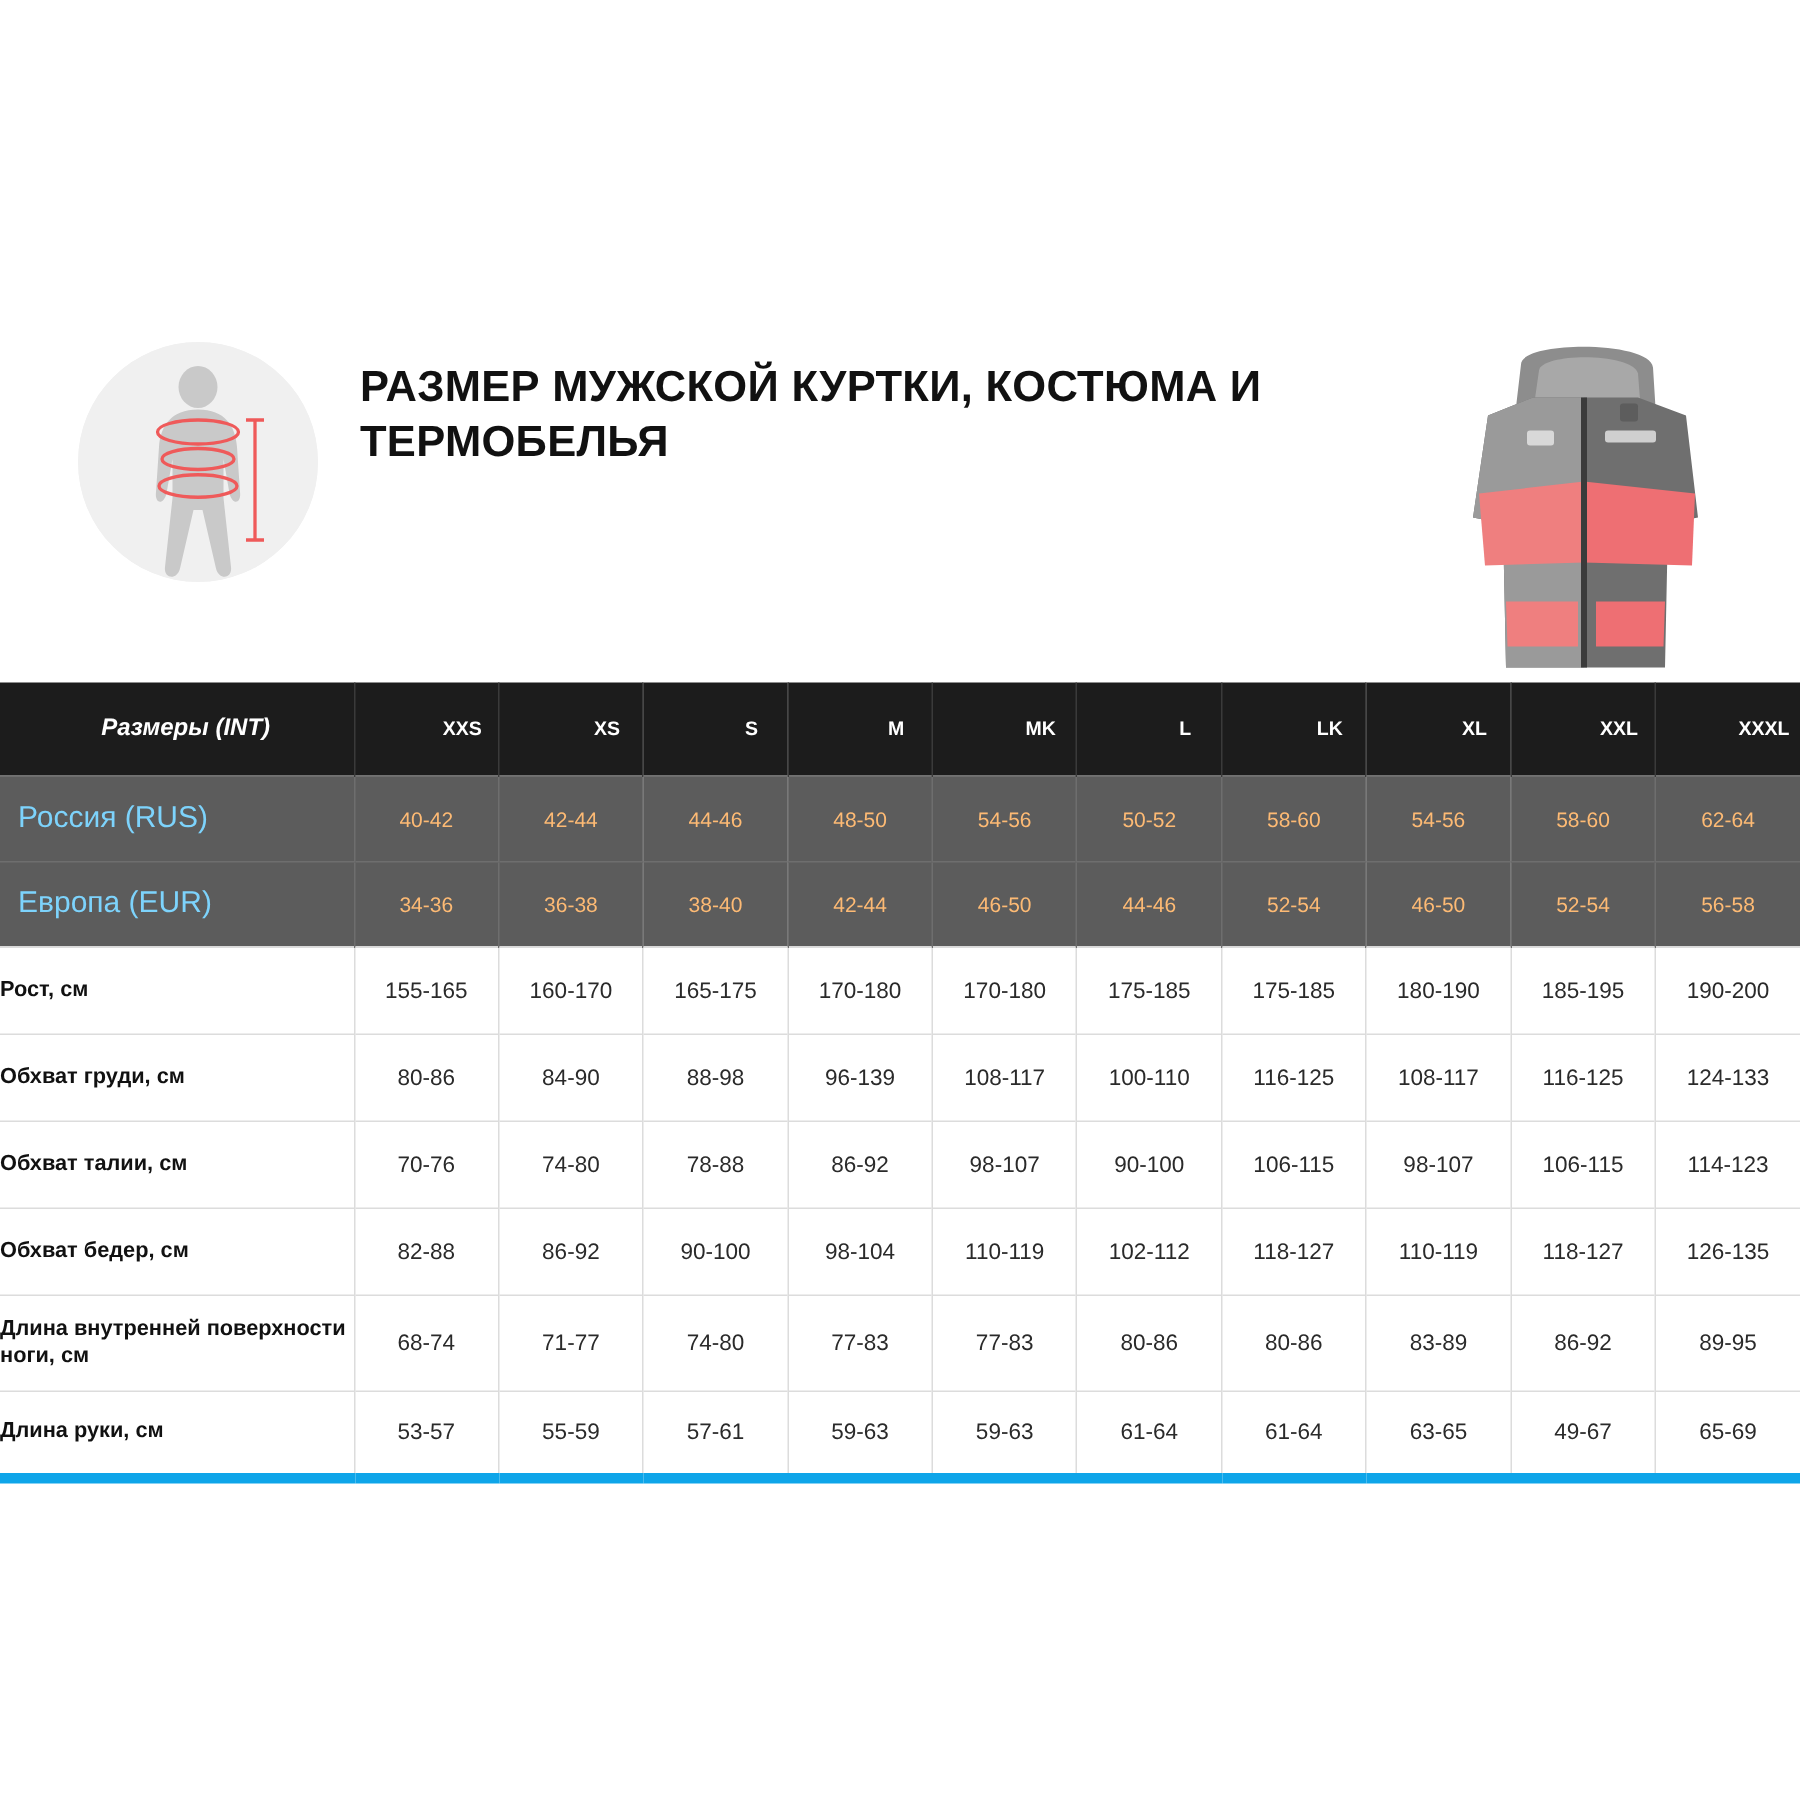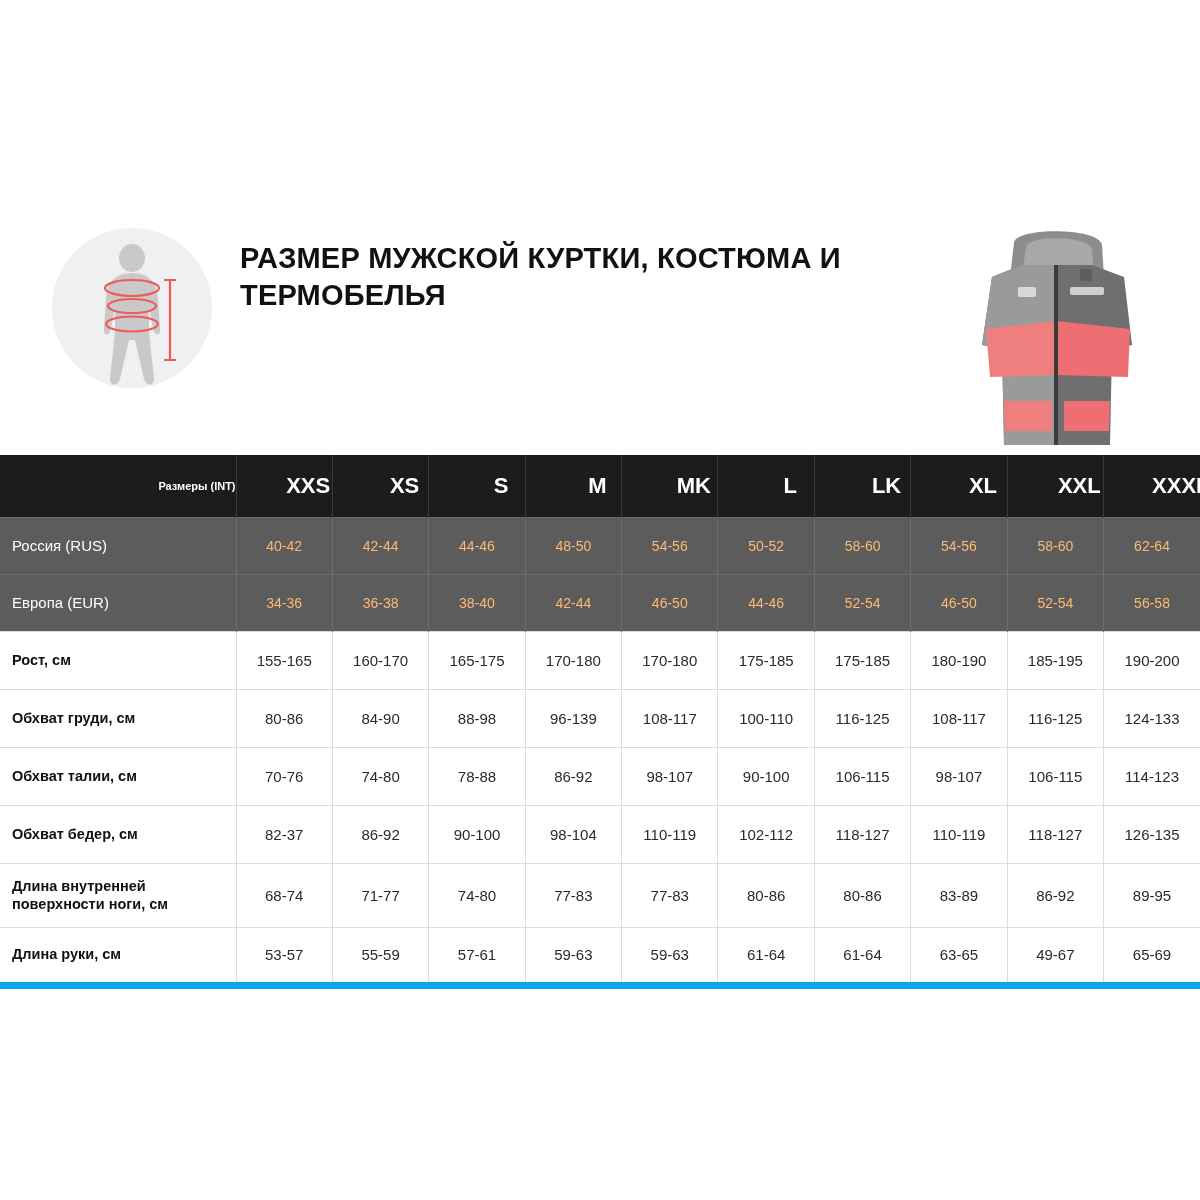--- a/index.html
+++ b/index.html
@@ -96,9 +96,10 @@
     padding-left: 48px;
   }
   tr.head-row th.rowlabel {
-    text-align: right;
+    text-align: center;
     padding-left: 12px;
-    font-size: 11px;
+    font-size: 16px;
+    font-style: italic;
   }
   tr.head-row th:last-child { border-right: none; }
 

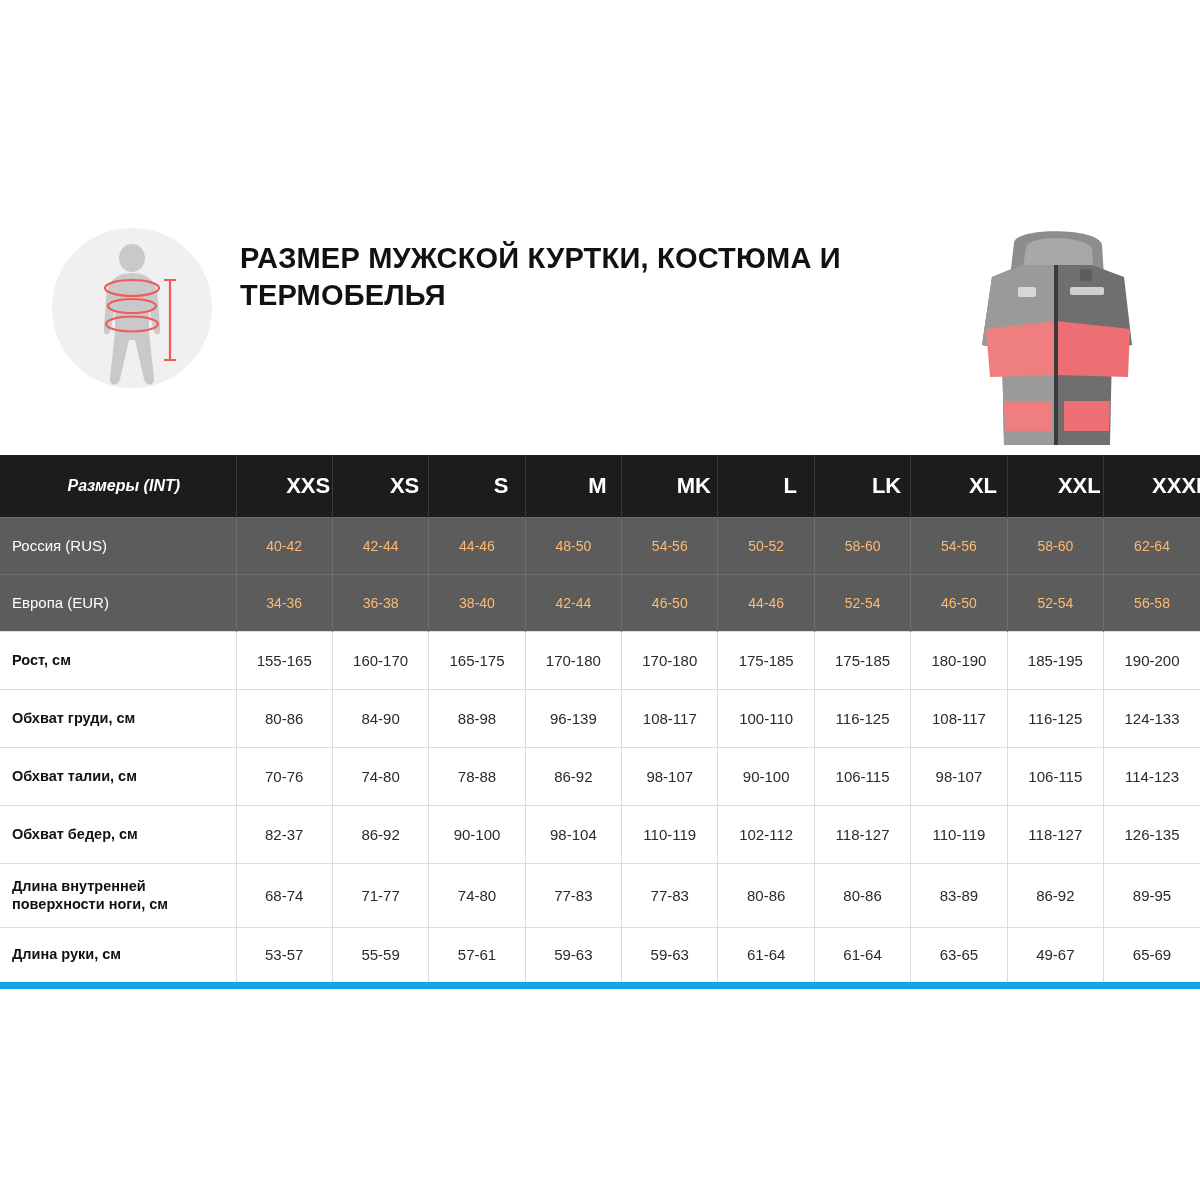--- a/index.html
+++ b/index.html
@@ -88,7 +88,7 @@
   tr.head-row { height: 62px; background: #1c1c1c; }
   tr.head-row th {
     color: #ffffff;
-    font-size: 22px;
+    font-size: 13px;
     font-weight: bold;
     text-align: center;
     vertical-align: middle;

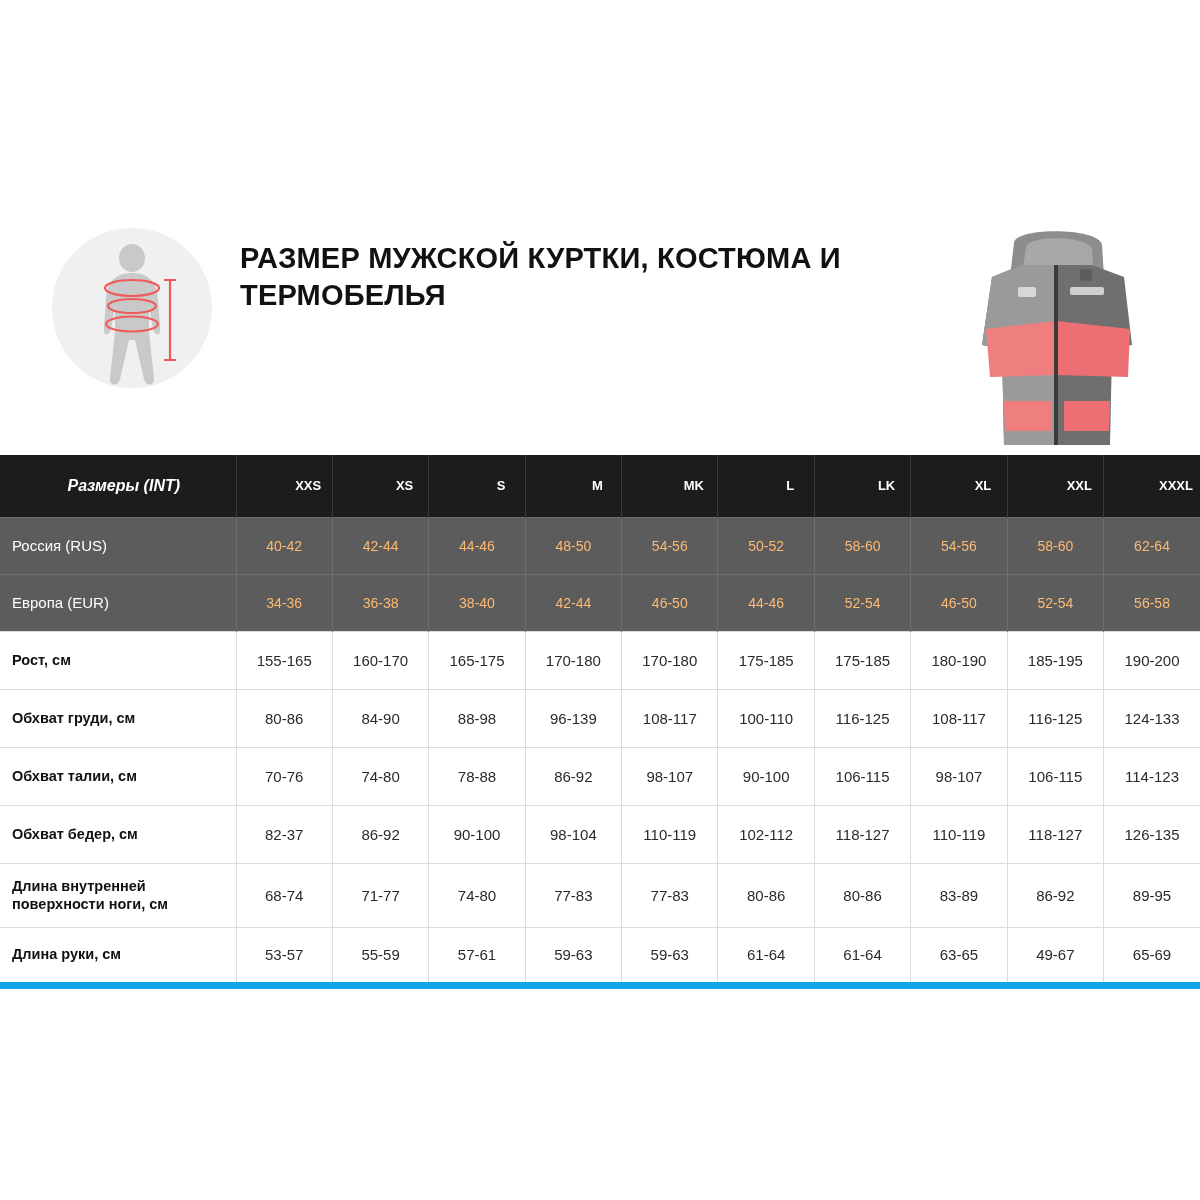--- a/index.html
+++ b/index.html
@@ -116,8 +116,8 @@
   tr.gray-row td.rowlabel {
     text-align: left;
     padding-left: 12px;
-    font-size: 15px;
-    color: #ffffff;
+    font-size: 20px;
+    color: #7dd3fc;
   }
   tr.gray-row td:last-child { border-right: none; }
 

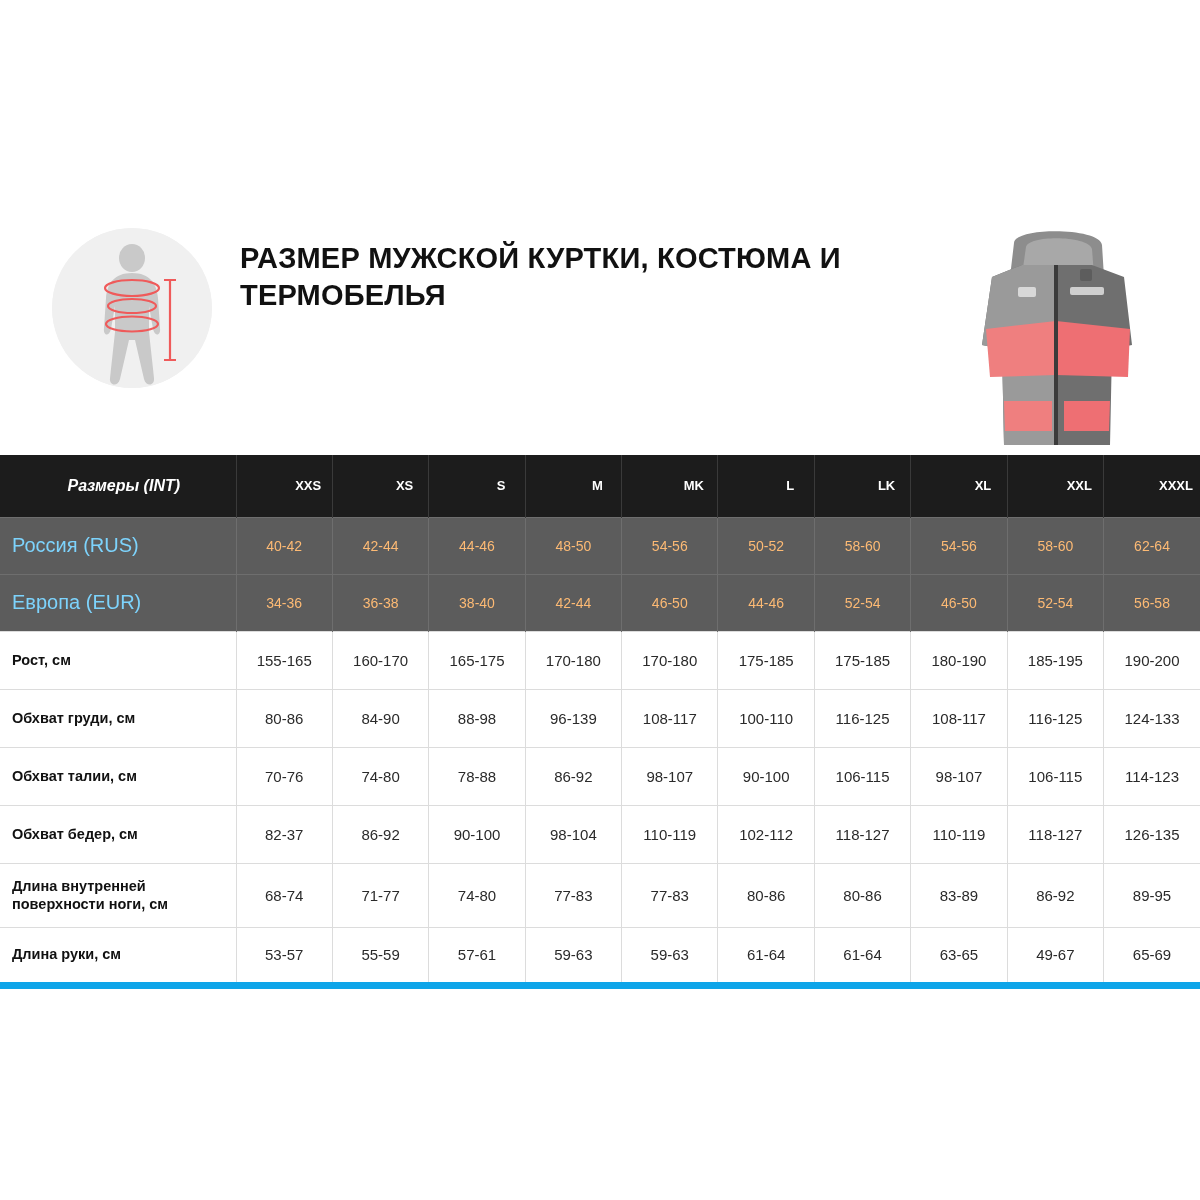--- a/index.html
+++ b/index.html
@@ -133,7 +133,6 @@
   }
   tr.white-row td.rowlabel {
     text-align: left;
-    padding-left: 12px;
     font-size: 14.5px;
     font-weight: bold;
     color: #111111;

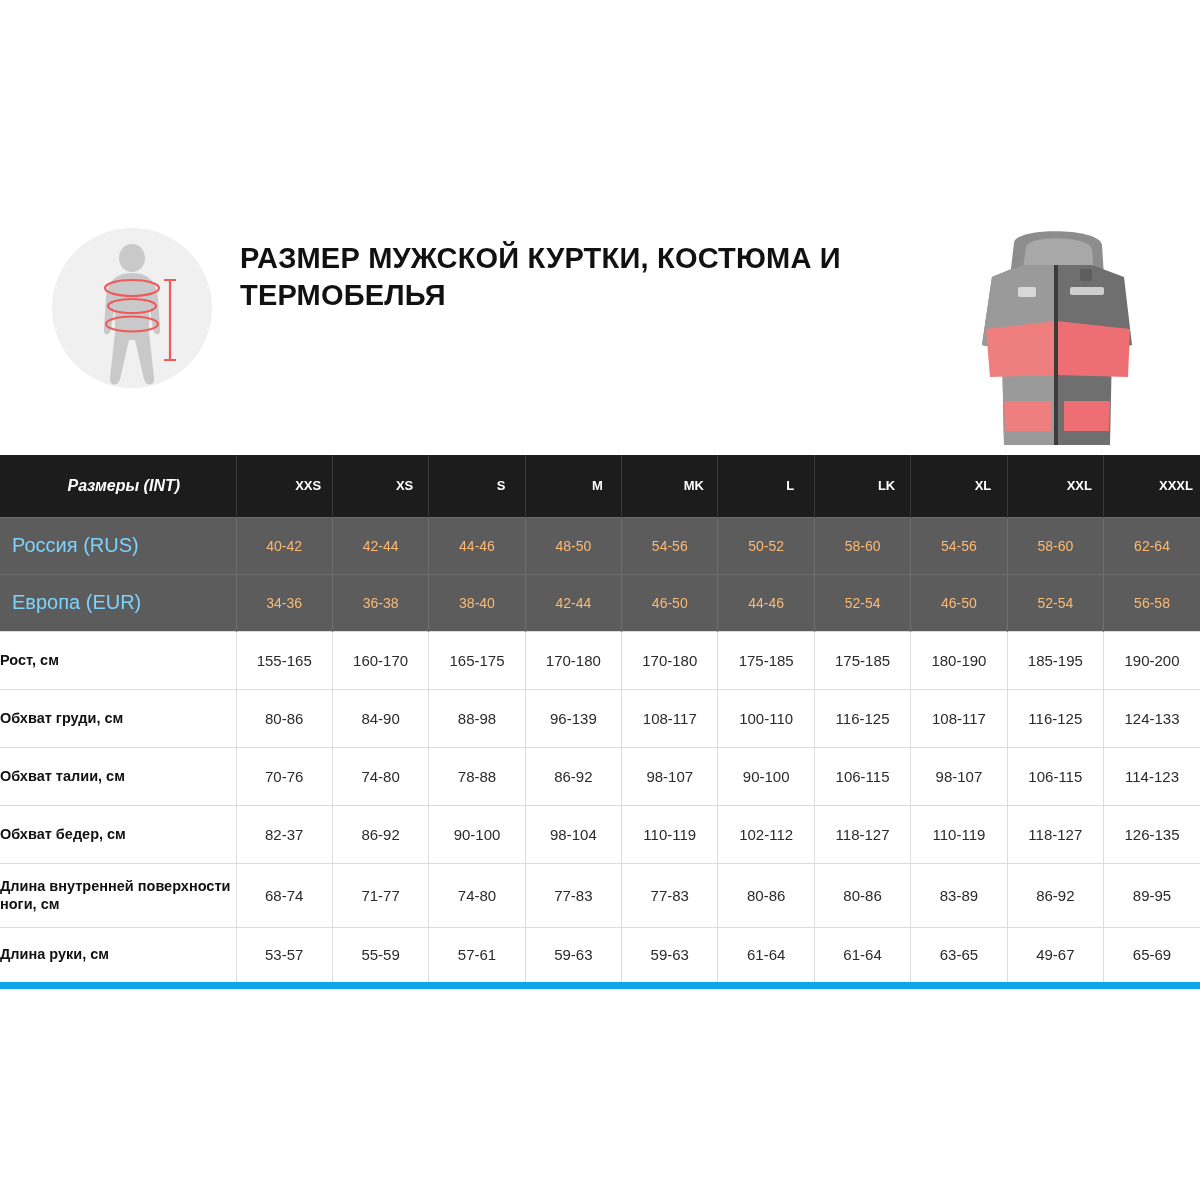--- a/index.html
+++ b/index.html
@@ -298,7 +298,7 @@
 
     <tr class="white-row">
       <td class="rowlabel">Обхват бедер, см</td>
-      <td>82-37</td>
+      <td>82-88</td>
       <td>86-92</td>
       <td>90-100</td>
       <td>98-104</td>

